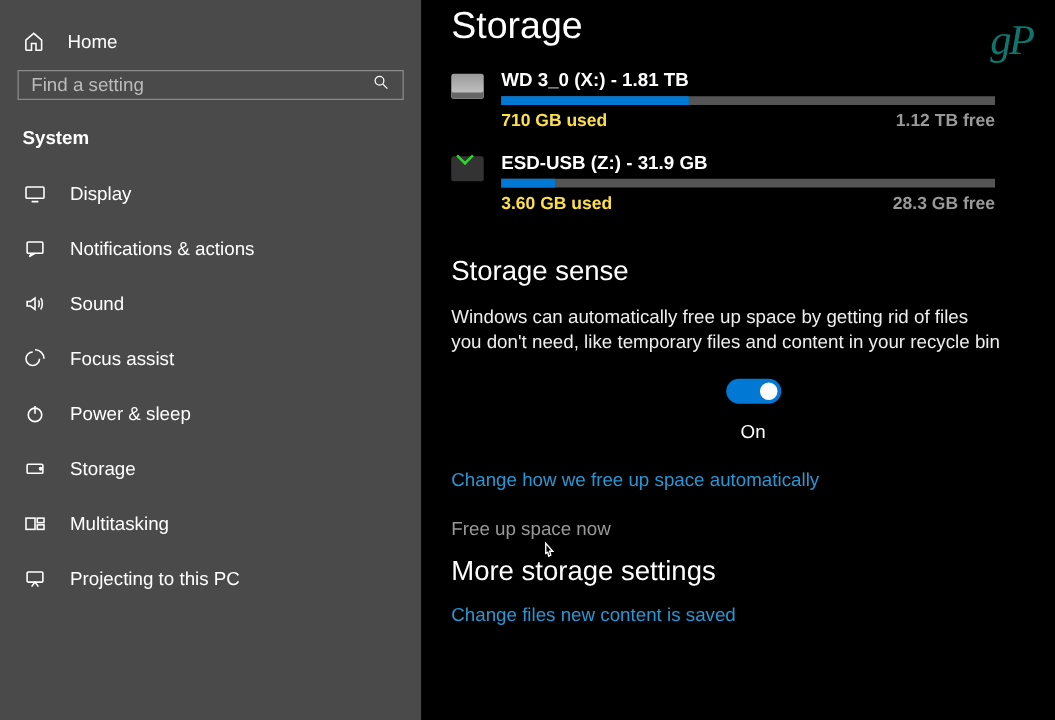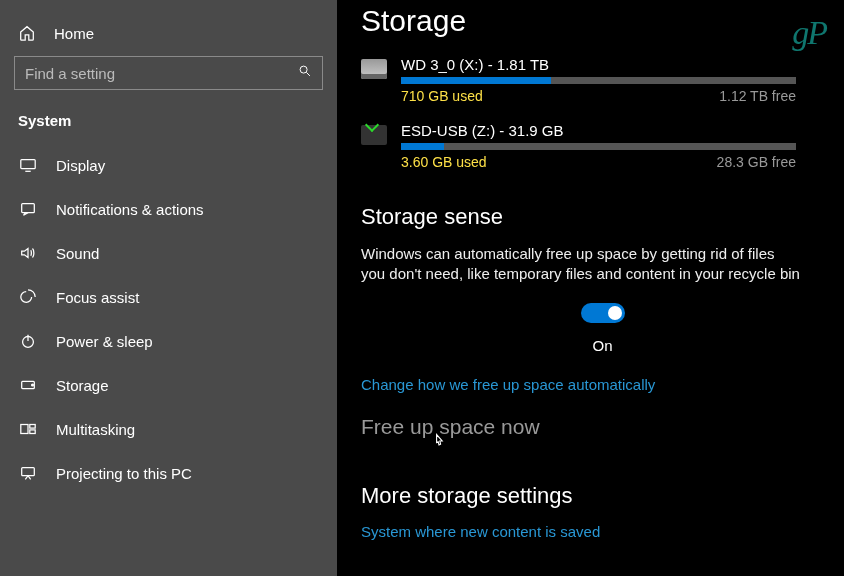--- a/index.html
+++ b/index.html
@@ -25,7 +25,7 @@
   .home-label { font-size: 15px; }
   .search-wrap { padding: 0 14px 14px 14px; }
   .search-box {
-    width: 100%; height: 34px;
+    width: 100%; height: 24px;
     border: 1px solid #8a8a8a;
     background: transparent;
     display: flex; align-items: center;

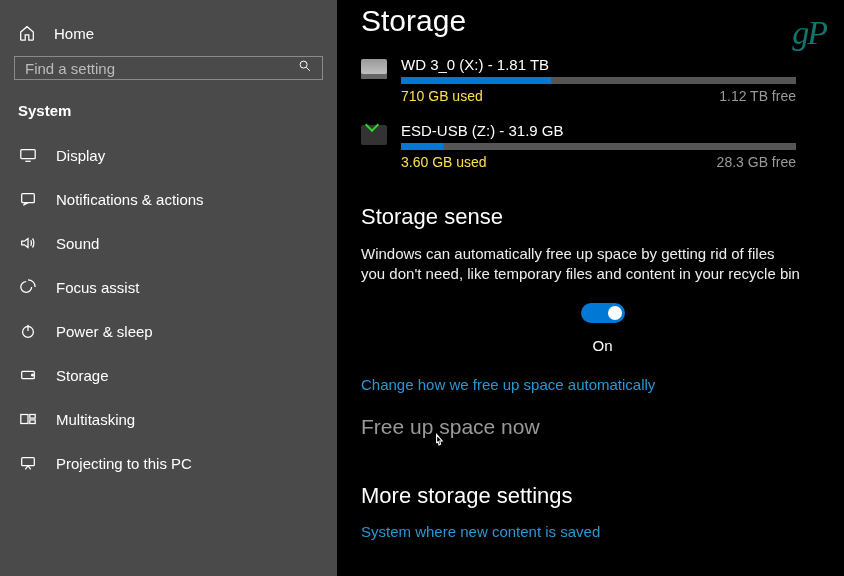--- a/index.html
+++ b/index.html
@@ -71,7 +71,7 @@
     border-top:none; border-left:none;
     transform:rotate(45deg);
   }
-  .drive-info { flex:1; padding-right:44px;}
+  .drive-info { flex:1; padding-right:44px;font-weight:bold;}
   .drive-name { font-size:15px; margin-bottom:4px;}
   .bar { width:395px; height:7px; background:#555; margin-bottom:4px; position:relative;}
   .bar-fill { height:100%; background:#0078d4; }

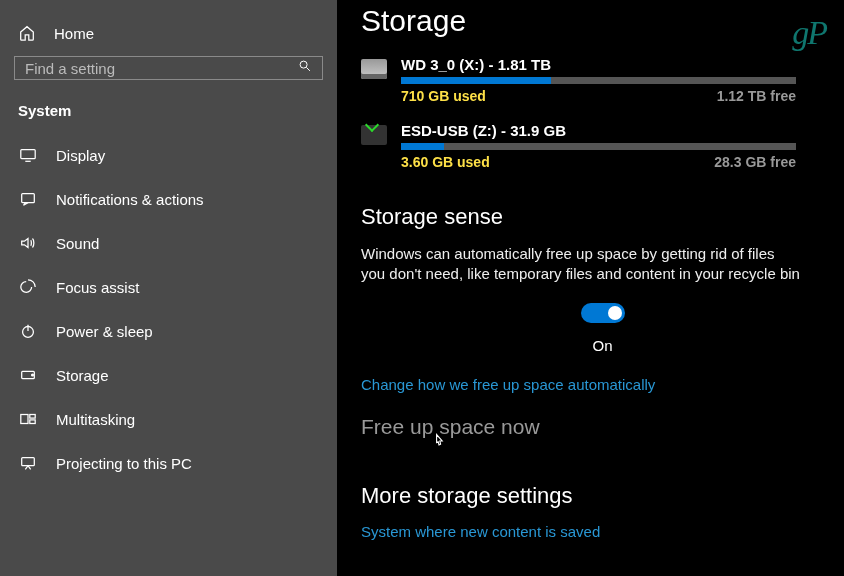--- a/index.html
+++ b/index.html
@@ -91,7 +91,7 @@
   }
   .toggle-label { font-size:15px; }
   .link { color:#2997d4; font-size:15px; margin-bottom:22px; cursor:pointer; display:block;}
-  .link-muted { color:#999; font-size:21px; margin-bottom:44px; cursor:pointer; display:block; position:relative;}
+  .link-muted { color:#999; font-size:15px; margin-bottom:12px; cursor:pointer; display:block; position:relative;}
   .cursor-ptr {
     position:absolute; left:70px; top:18px;
     font-size:16px; color:#fff;

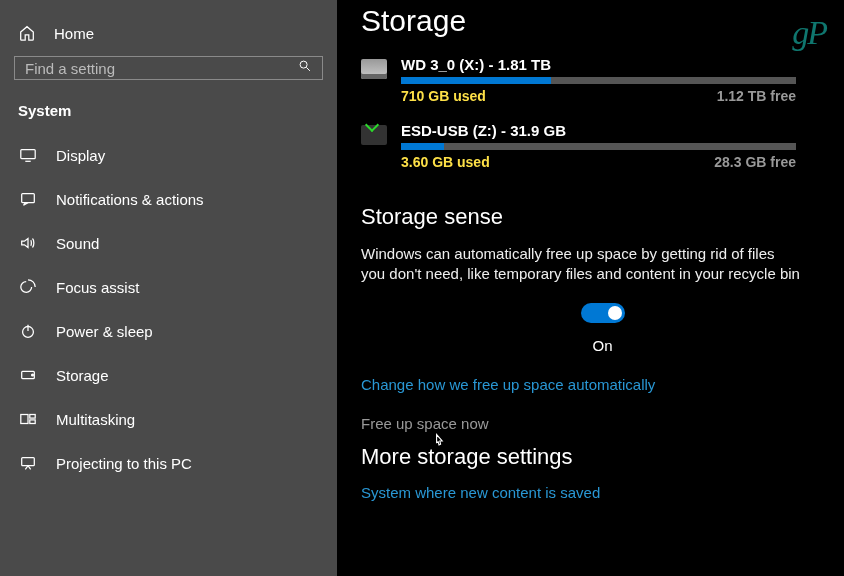--- a/index.html
+++ b/index.html
@@ -255,7 +255,7 @@
   </span>
 
   <div class="section-heading">More storage settings</div>
-  <span class="link">System where new content is saved</span>
+  <span class="link">Change files new content is saved</span>
 </div>
 
 <div class="watermark">gP</div>

